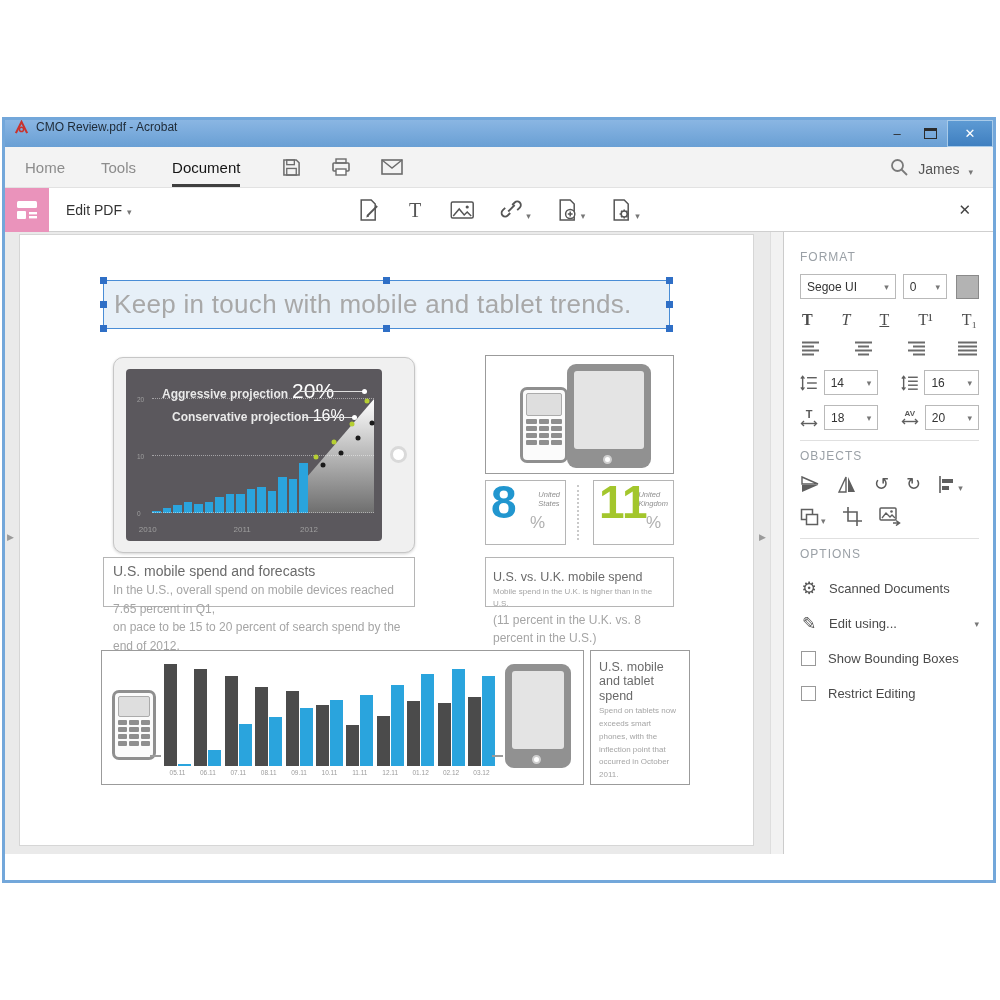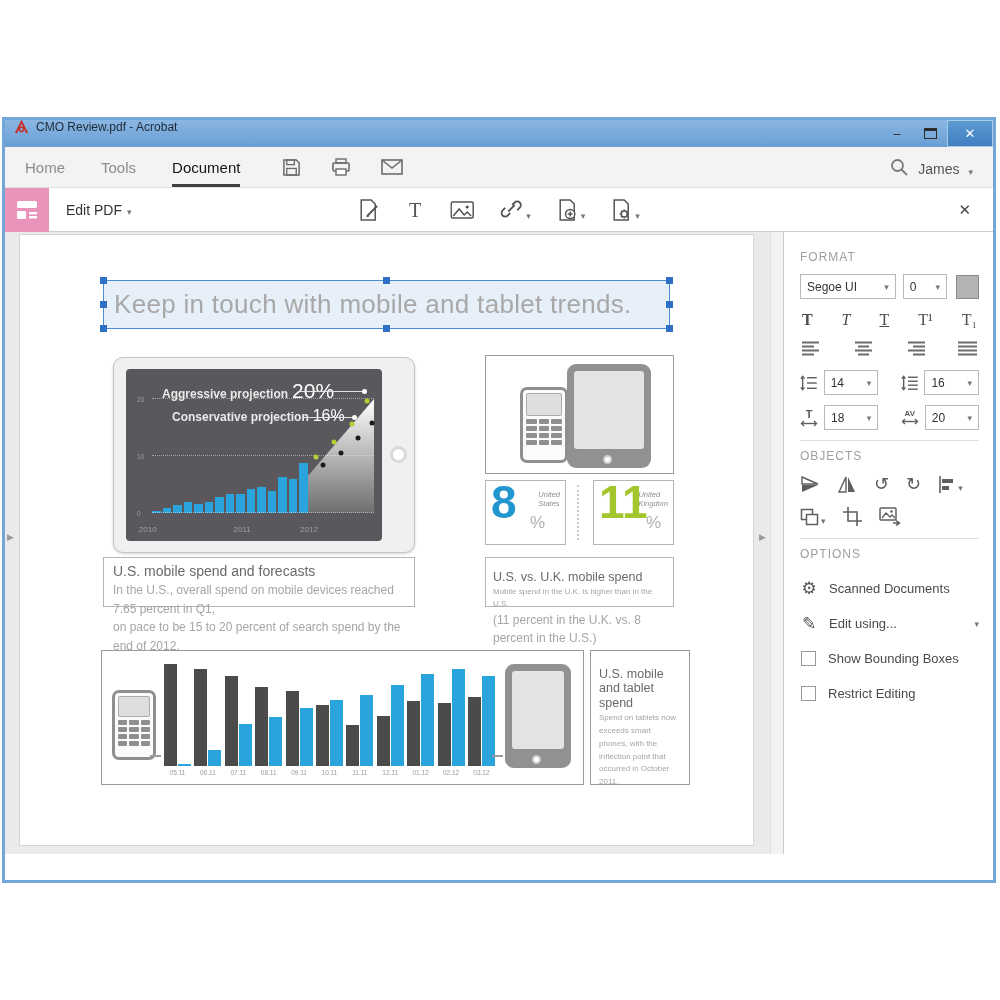--- a/index.html
+++ b/index.html
@@ -94,7 +94,7 @@
   .plabel{font-size:6.5px;color:#9b9b9b;margin-top:3px;}
   .dash{position:absolute;width:11px;height:2px;background:#9b9b9b;bottom:27px;}
   
-  .tcard{position:absolute;left:570px;top:415px;width:100px;height:135px;background:#fff;border:1px solid #9b9b9b;padding:16px 8px;}
+  .tcard{position:absolute;left:570px;top:415px;width:100px;height:135px;background:#fff;border:1px solid #9b9b9b;padding:9px 8px;}
   .tcard .ctitle{font-size:12.5px;line-height:1.15;}
   .tcard .cline{font-size:8px;line-height:1.6;}
   

